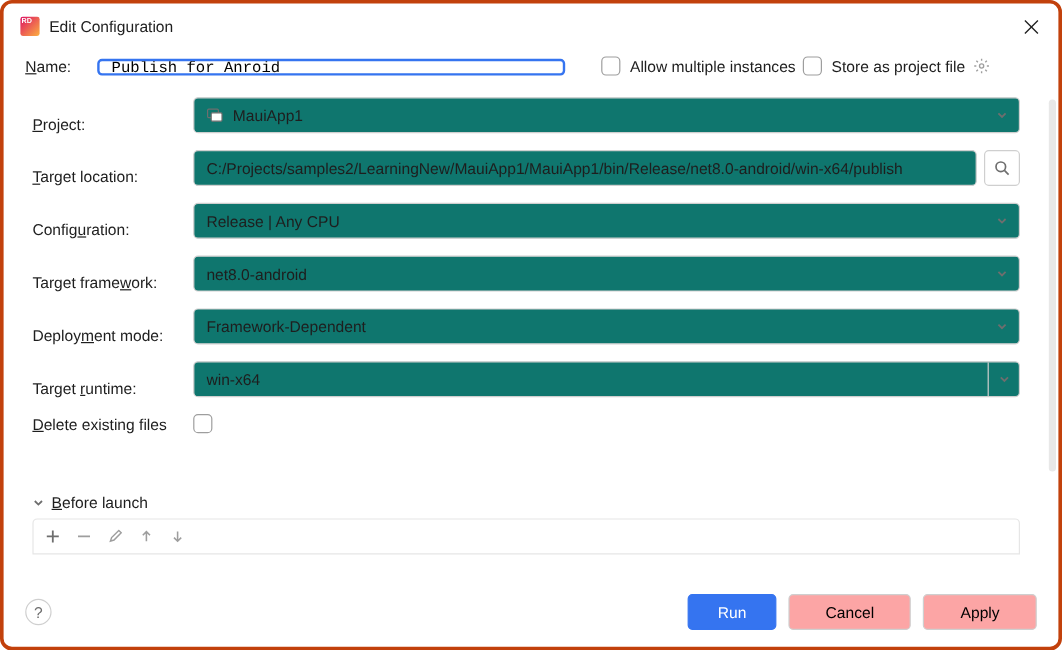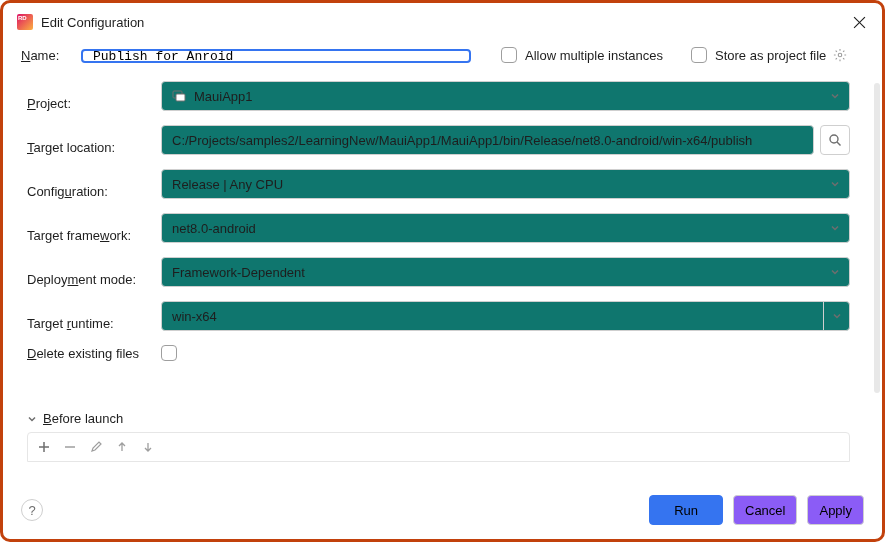--- a/index.html
+++ b/index.html
@@ -233,7 +233,7 @@
         <div class="cb"></div>
         <span>Allow multiple instances</span>
       </div>
-      <div class="checkbox-group" style="margin-left:28px">
+      <div class="checkbox-group" style="margin-left:6px">
         <div class="cb"></div>
         <span>Store as project file</span>
         <div class="gear-icon">

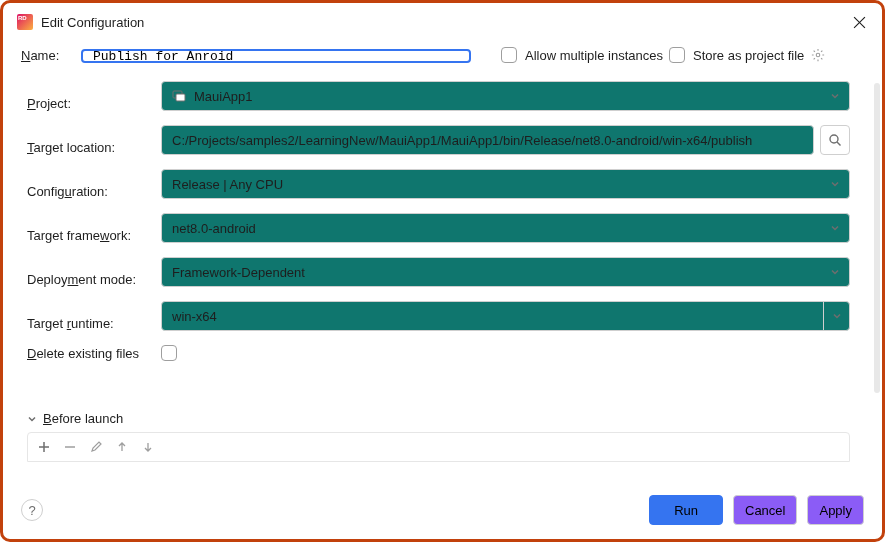--- a/index.html
+++ b/index.html
@@ -205,7 +205,7 @@
     .btn.primary {
       background: #3574f0;
       border-color: #3574f0;
-      color: #000000;
+      color: #ffffff;
       padding: 0 24px;
     }
   </style>

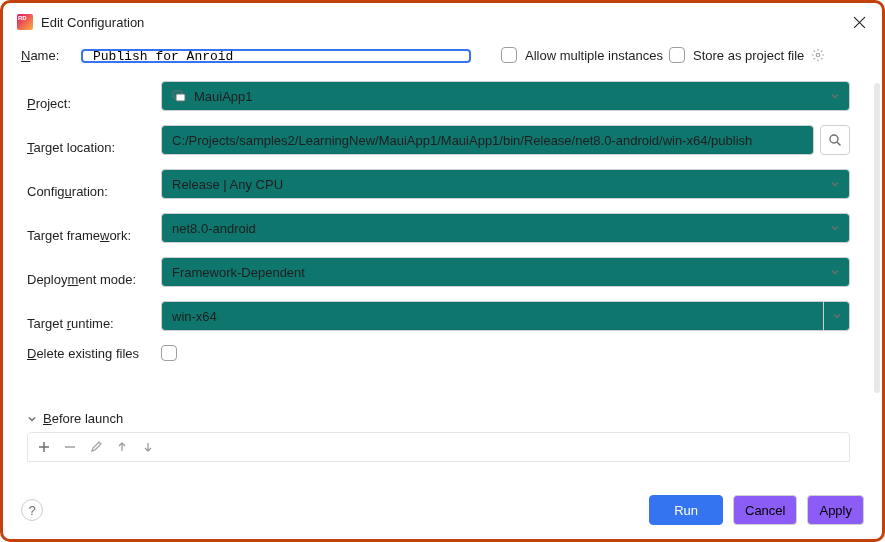--- a/index.html
+++ b/index.html
@@ -194,10 +194,10 @@
     .spacer { flex: 1; }
     .btn {
       height: 30px;
-      padding: 0 11px;
+      padding: 0 30px;
       border: 1px solid #cfcfcf;
       border-radius: 4px;
-      background: #8b5cf6;
+      background: #fca5a5;
       font-size: 13px;
       cursor: pointer;
       font-family: inherit;

